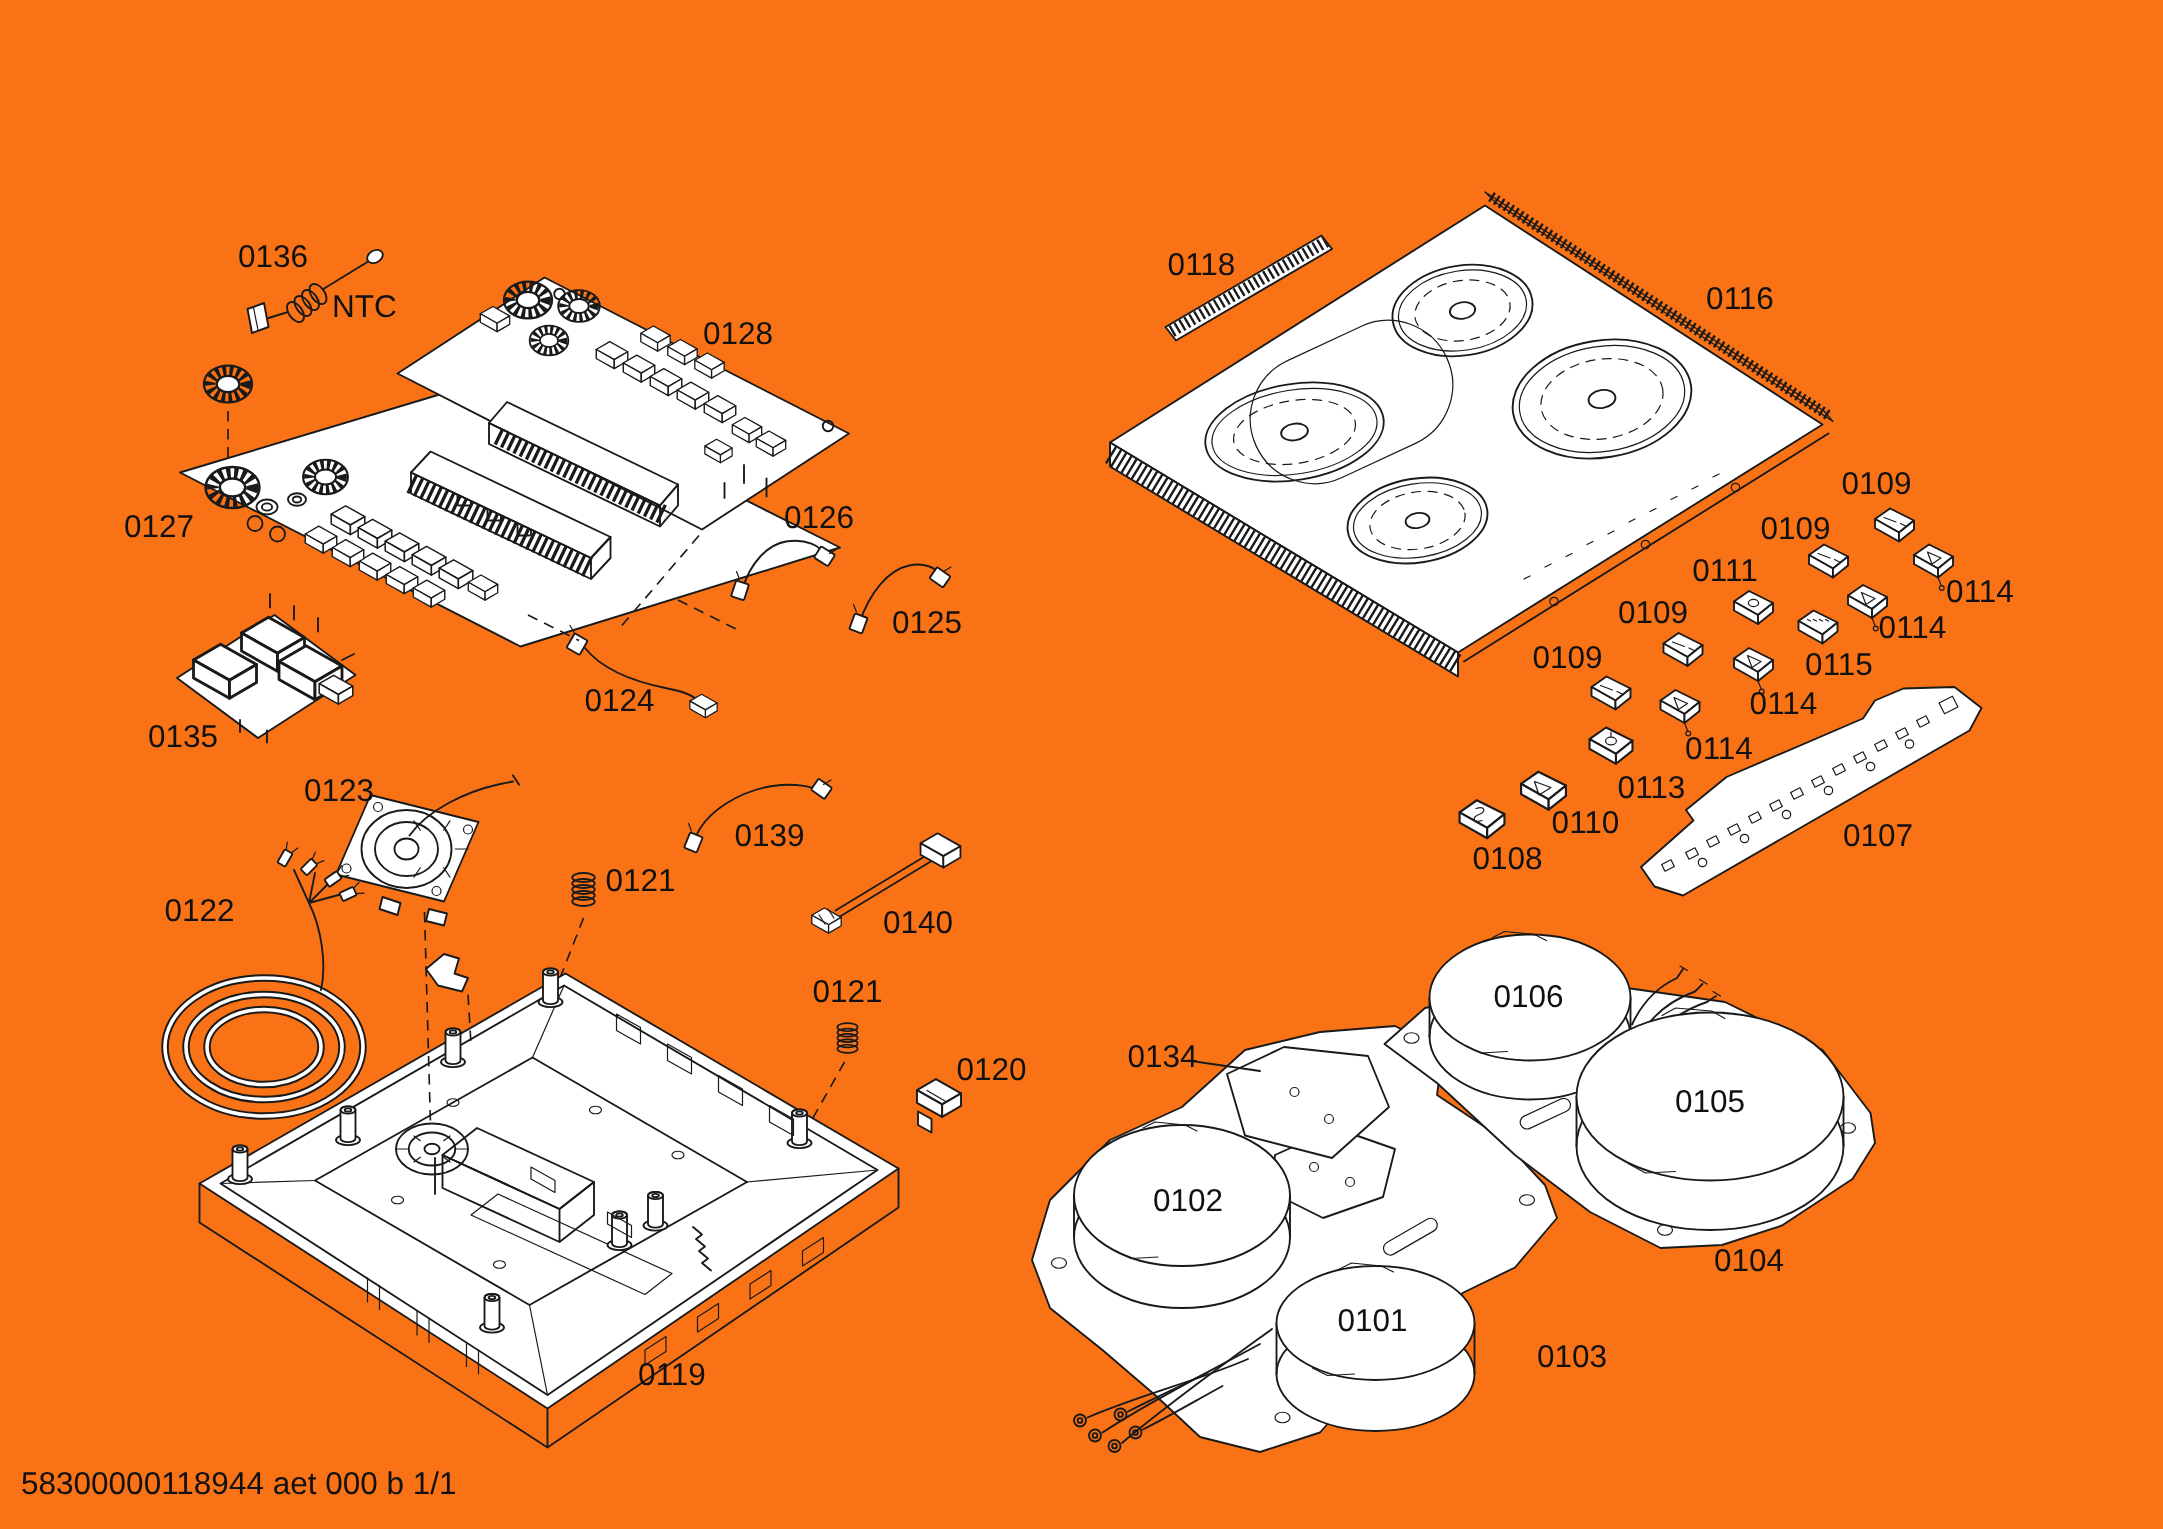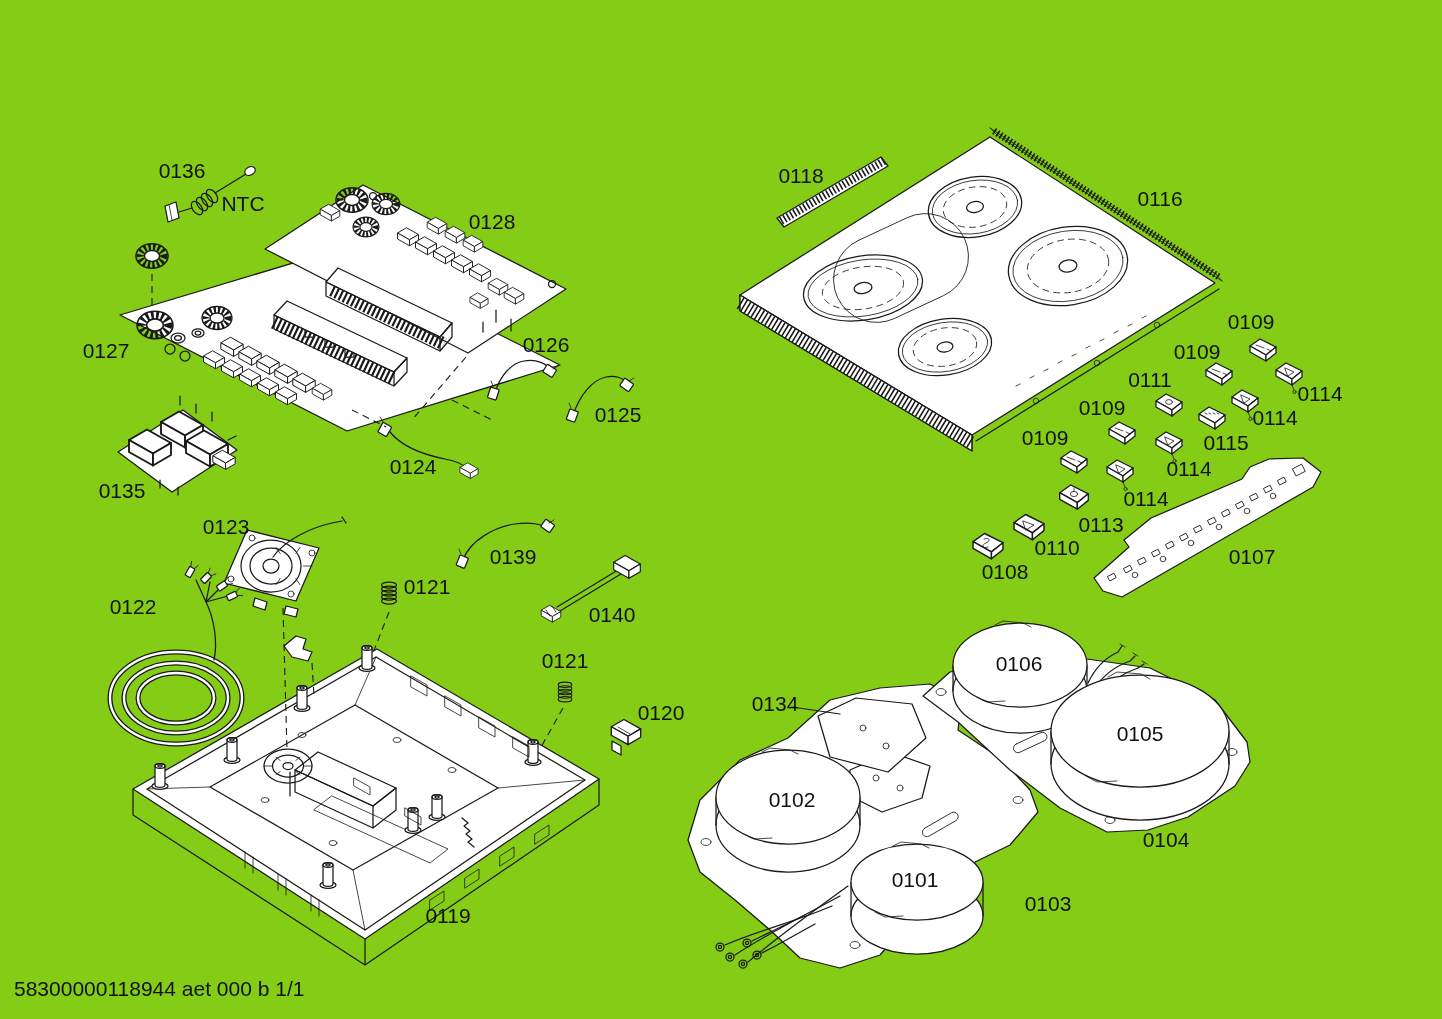--- a/index.html
+++ b/index.html
@@ -3,7 +3,7 @@
 <meta charset="utf-8">
 <style>
   html,body{margin:0;padding:0;background:#fff;}
-  .page{position:relative;width:1442px;height:1019px;background:#84cc16;overflow:hidden;
+  .page{position:relative;width:1442px;height:1019px;background:#f97316;overflow:hidden;
         font-family:"Liberation Sans",sans-serif;}
   svg{position:absolute;left:0;top:0;}
   .s{stroke:#1a1a1a;fill:none;stroke-width:1.25;stroke-linecap:round;stroke-linejoin:round;}

